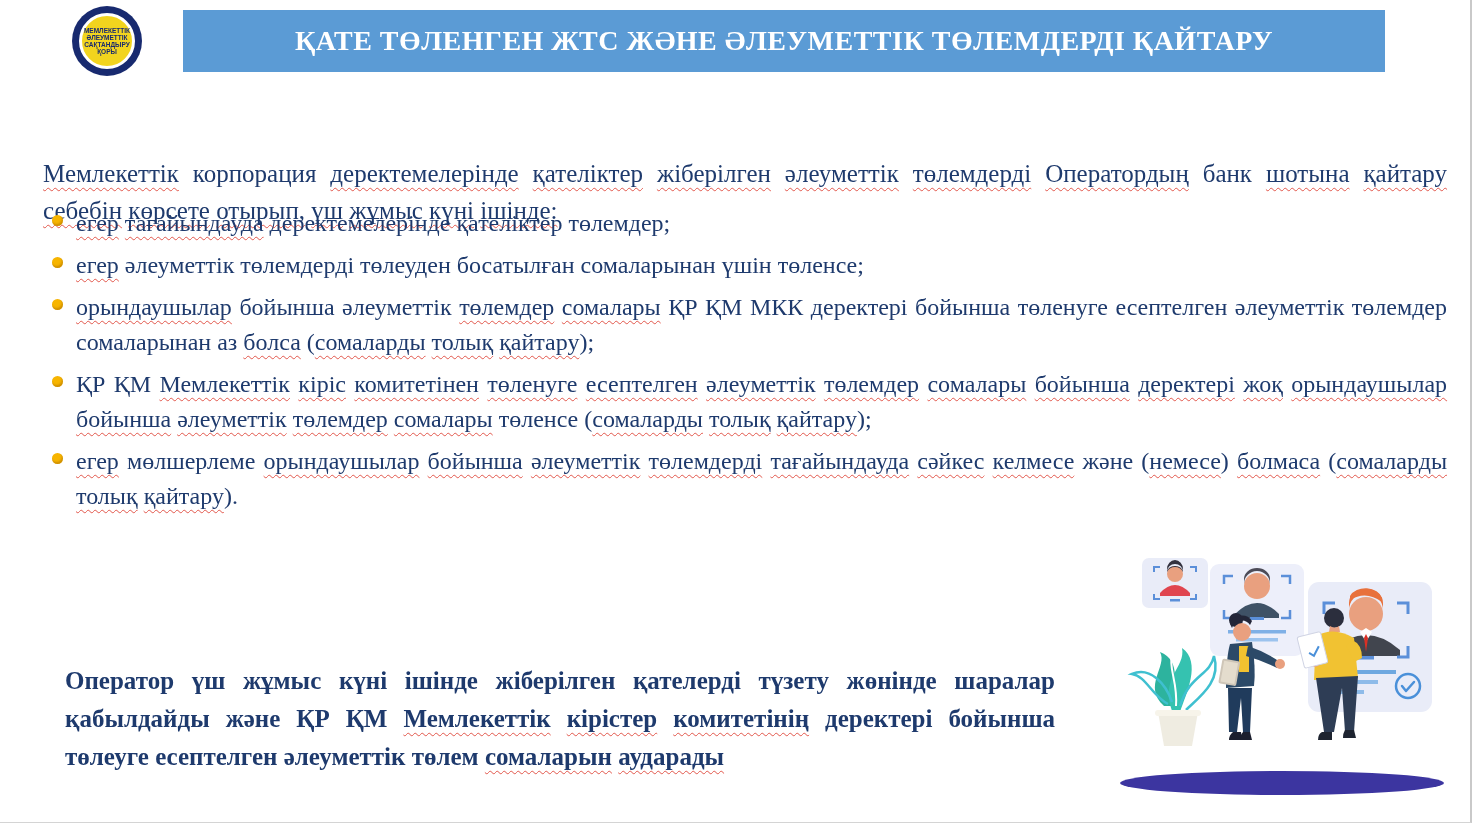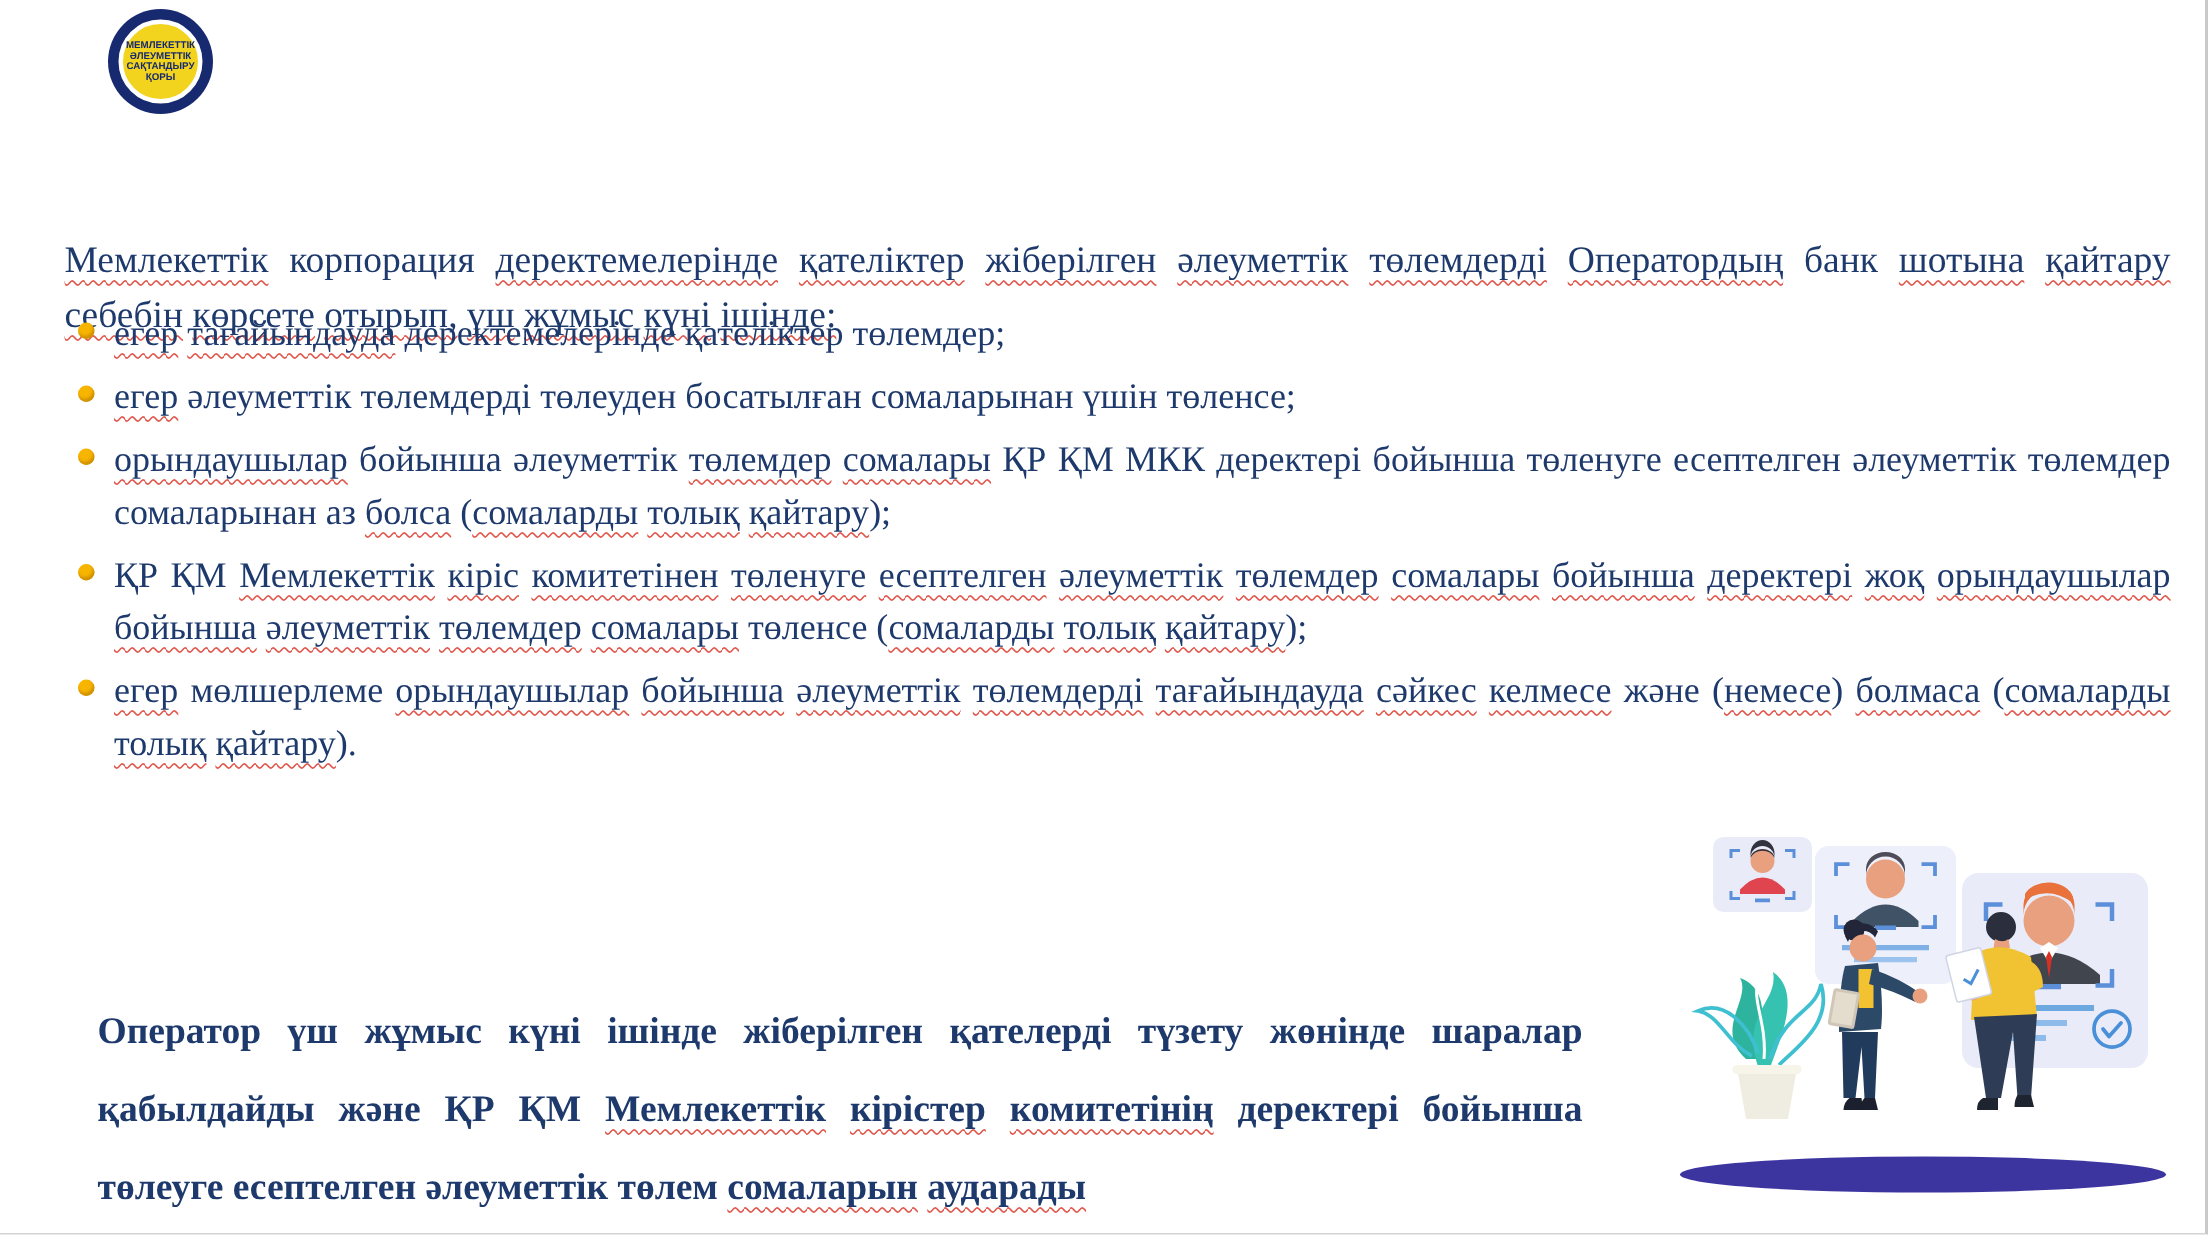--- a/index.html
+++ b/index.html
@@ -99,6 +99,9 @@
     </div>
   </div>
 
+  <div class="title-bar">
+    <h1>ҚАТЕ ТӨЛЕНГЕН ЖТС ЖӘНЕ ӘЛЕУМЕТТІК ТӨЛЕМДЕРДІ ҚАЙТАРУ</h1>
+  </div>
 
   <p class="intro"><span class="sq">Мемлекеттік</span><span> корпорация </span><span class="sq">деректемелерінде</span><span> </span><span class="sq">қателіктер</span><span> </span><span class="sq">жіберілген</span><span> </span><span class="sq">әлеуметтік</span><span> </span><span class="sq">төлемдерді</span><span> </span><span class="sq">Оператордың</span><span> банк </span><span class="sq">шотына</span><span> </span><span class="sq">қайтару</span><span> </span><span class="sq">себебін</span><span> </span><span class="sq">көрсете</span><span> </span><span class="sq">отырып,</span><span> </span><span class="sq">үш</span><span> </span><span class="sq">жұмыс</span><span> </span><span class="sq">күні</span><span> </span><span class="sq">ішінде:</span></p>
 

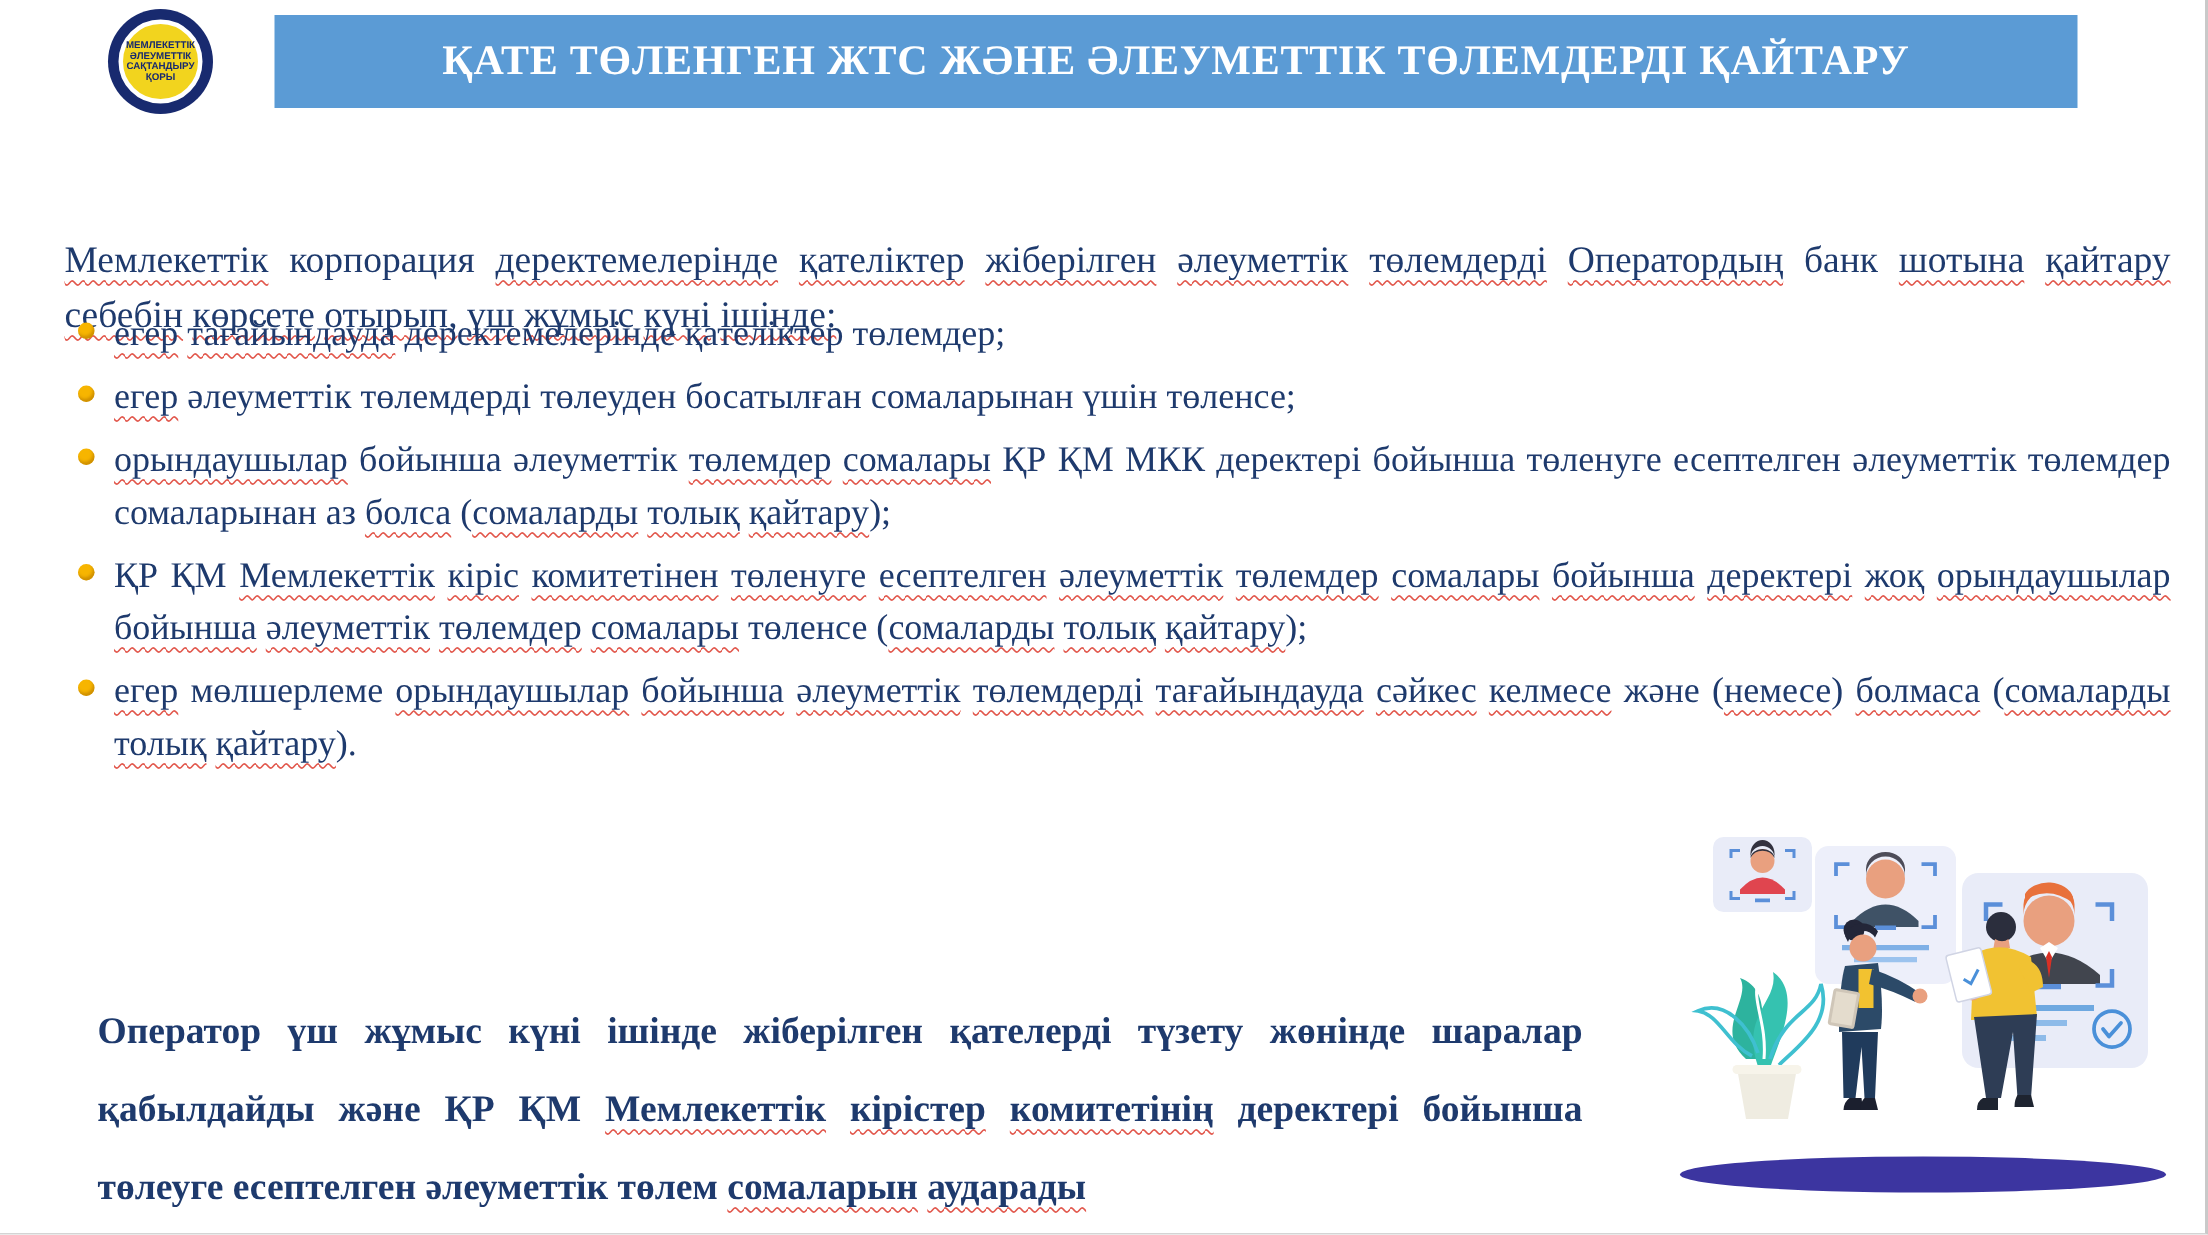--- a/index.html
+++ b/index.html
@@ -68,7 +68,7 @@
   .footer-para{
     position:absolute;left:65px;top:637px;width:990px;
     font-size:25px;font-weight:bold;color:#1e3a6d;
-    line-height:52px;text-align:justify;
+    line-height:38px;text-align:justify;
   }
   
   .sq{

